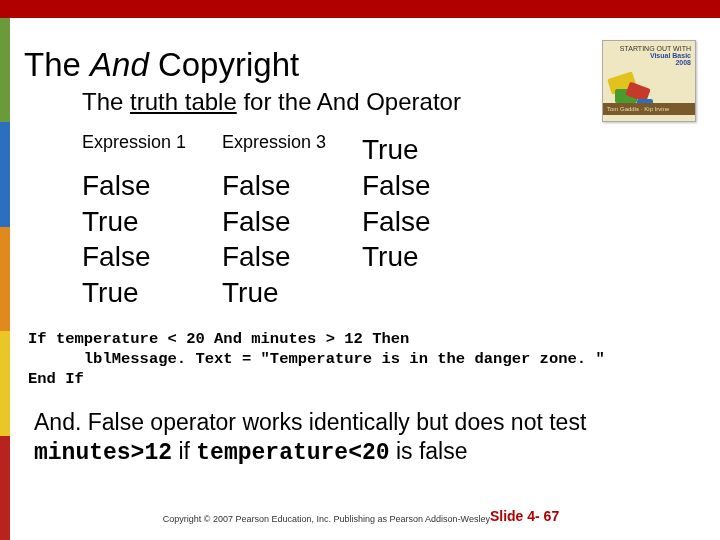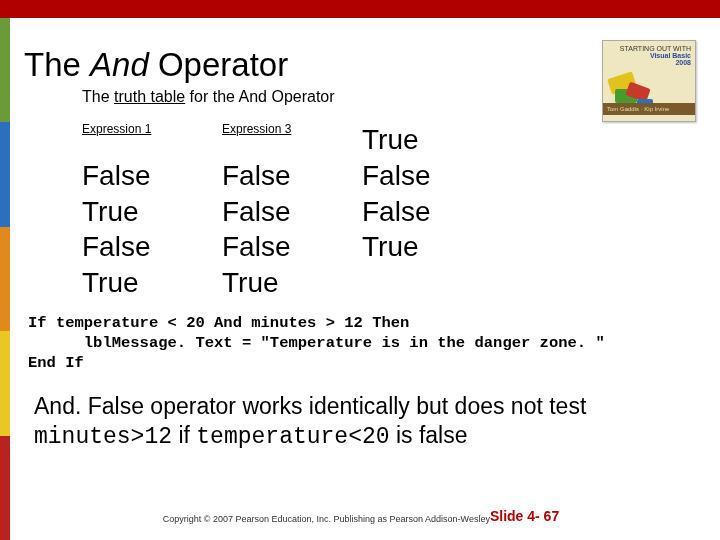--- a/index.html
+++ b/index.html
@@ -66,7 +66,7 @@
 
 <div class="content">
   <h1>
-    <span>The </span><i>And</i><span> Operator</span>
+    <span>The </span><i>And</i><span> Copyright</span>
   </h1>
   <div class="sub">
     <span>The </span><span class="u">truth table</span><span> for the And Operator</span>

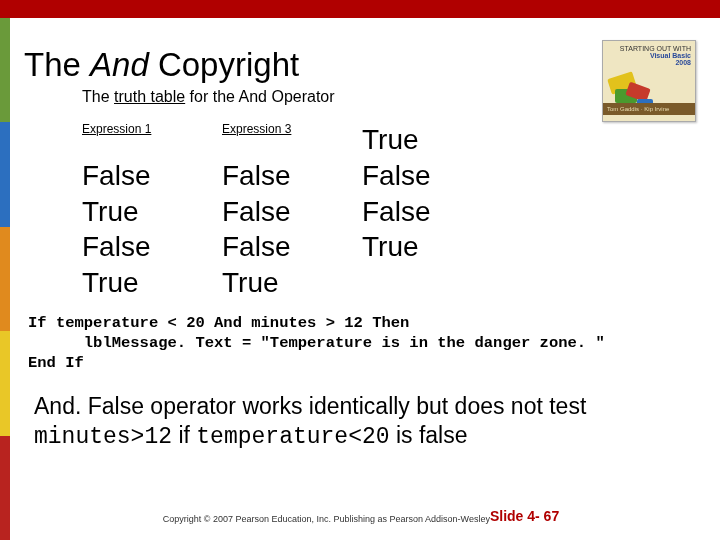--- a/index.html
+++ b/index.html
@@ -25,7 +25,7 @@
   .content{position:absolute;left:24px;right:22px;top:46px}
   h1{margin:0 0 4px 0;font-size:33px;font-weight:400}
   h1 i{}
-  .sub{margin:0 10px 16px 58px;font-size:16px}
+  .sub{margin:0 10px 16px 58px;font-size:24px}
   .sub .u{text-decoration:underline}
   .tbl{margin-left:58px;display:grid;grid-template-columns:140px 140px 280px;column-gap:0}
   .tbl .hd{font-size:12px;text-decoration:underline;padding-bottom:2px;white-space:nowrap}

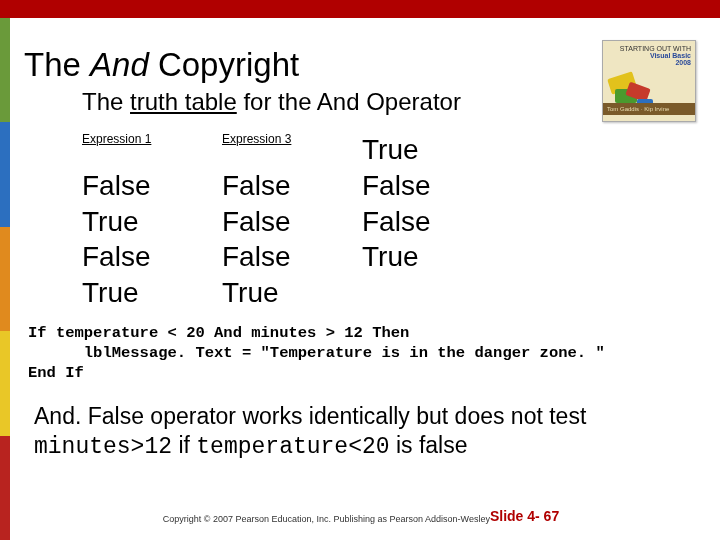--- a/index.html
+++ b/index.html
@@ -28,7 +28,7 @@
   .sub{margin:0 10px 16px 58px;font-size:24px}
   .sub .u{text-decoration:underline}
   .tbl{margin-left:58px;display:grid;grid-template-columns:140px 140px 280px;column-gap:0}
-  .tbl .hd{font-size:12px;text-decoration:underline;padding-bottom:2px;white-space:nowrap}
+  .tbl .hd{font-size:18px;padding-bottom:2px;white-space:nowrap}
   .tbl .cell{font-size:28px;line-height:1.28}
   .code{font-family:"Courier New",monospace;font-size:15.5px;font-weight:bold;margin:12px 0 0 4px;white-space:pre;line-height:1.3}
   .para{margin:18px 10px 0 10px;font-size:23px;line-height:1.28}

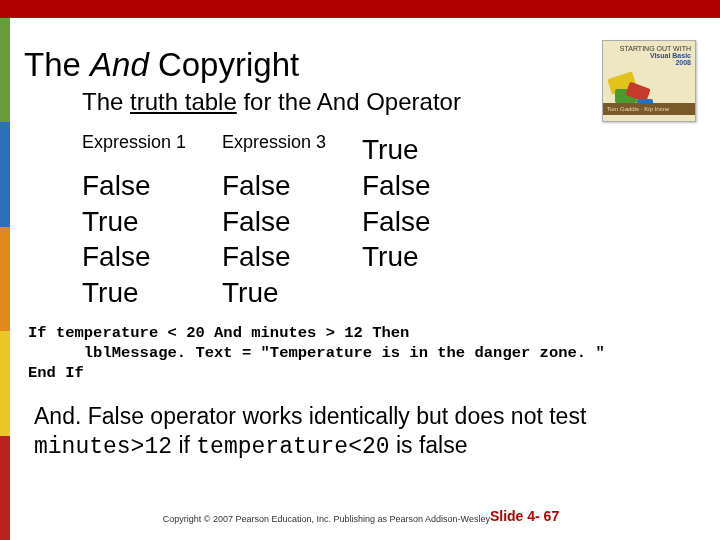--- a/index.html
+++ b/index.html
@@ -30,7 +30,7 @@
   .tbl{margin-left:58px;display:grid;grid-template-columns:140px 140px 280px;column-gap:0}
   .tbl .hd{font-size:18px;padding-bottom:2px;white-space:nowrap}
   .tbl .cell{font-size:28px;line-height:1.28}
-  .code{font-family:"Courier New",monospace;font-size:15.5px;font-weight:bold;margin:12px 0 0 4px;white-space:pre;line-height:1.3}
+  .code{font-family:"Courier New",monospace;font-size:15.5px;font-weight:bold;margin:18px 0 0 4px;white-space:pre;line-height:1.3}
   .para{margin:18px 10px 0 10px;font-size:23px;line-height:1.28}
   .para .m{font-family:"Courier New",monospace;font-weight:normal}
   .footer{position:absolute;left:24px;right:22px;bottom:16px;display:flex;justify-content:center;align-items:flex-end}

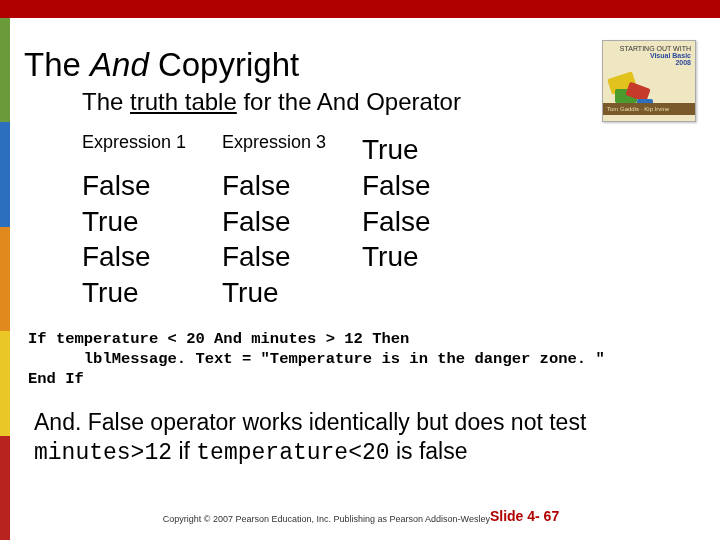--- a/index.html
+++ b/index.html
@@ -32,7 +32,7 @@
   .tbl .cell{font-size:28px;line-height:1.28}
   .code{font-family:"Courier New",monospace;font-size:15.5px;font-weight:bold;margin:18px 0 0 4px;white-space:pre;line-height:1.3}
   .para{margin:18px 10px 0 10px;font-size:23px;line-height:1.28}
-  .para .m{font-family:"Courier New",monospace;font-weight:normal}
+  .para .m{font-family:"Courier New",monospace;font-weight:bold}
   .footer{position:absolute;left:24px;right:22px;bottom:16px;display:flex;justify-content:center;align-items:flex-end}
   .copy{font-size:9px;color:#333}
   .slide{font-size:14px;color:#b00000;font-weight:bold}

